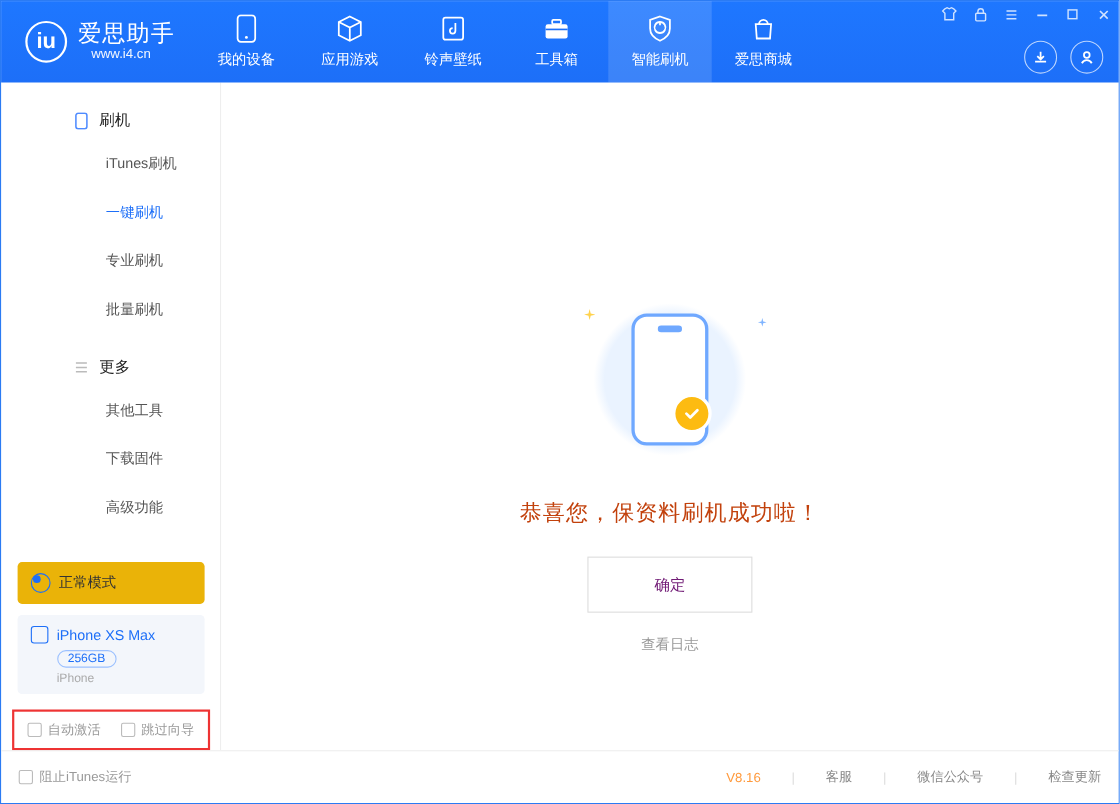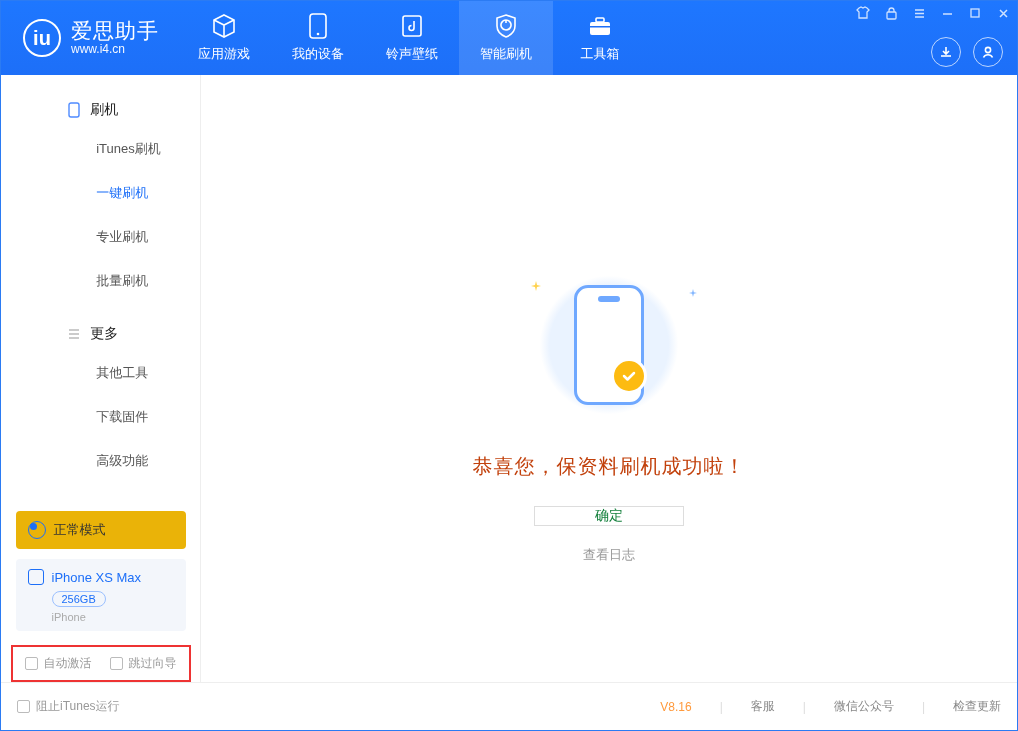--- a/index.html
+++ b/index.html
@@ -11,7 +11,7 @@
   .logo-circ { width:38px; height:38px; border:2.5px solid #fff; border-radius:50%; display:flex; align-items:center; justify-content:center; font-weight:bold; font-size:20px;}
   .logo-text { line-height:1.15;}
   .logo-text .line1 { font-size:21px; font-weight:500; letter-spacing:1px;}
-  .logo-text .line2 { font-size:12px; opacity:.95;}
+  .logo-text .line2 { font-size:12px; opacity:.95;margin-left:12px;}
   .nav { display:flex; align-items:stretch;}
   .nav-item { width:94px; display:flex; flex-direction:column; align-items:center; justify-content:center; gap:6px; cursor:pointer; color:#fff; font-size:13px;}
   .nav-item.selected { background:rgba(255,255,255,.14);}

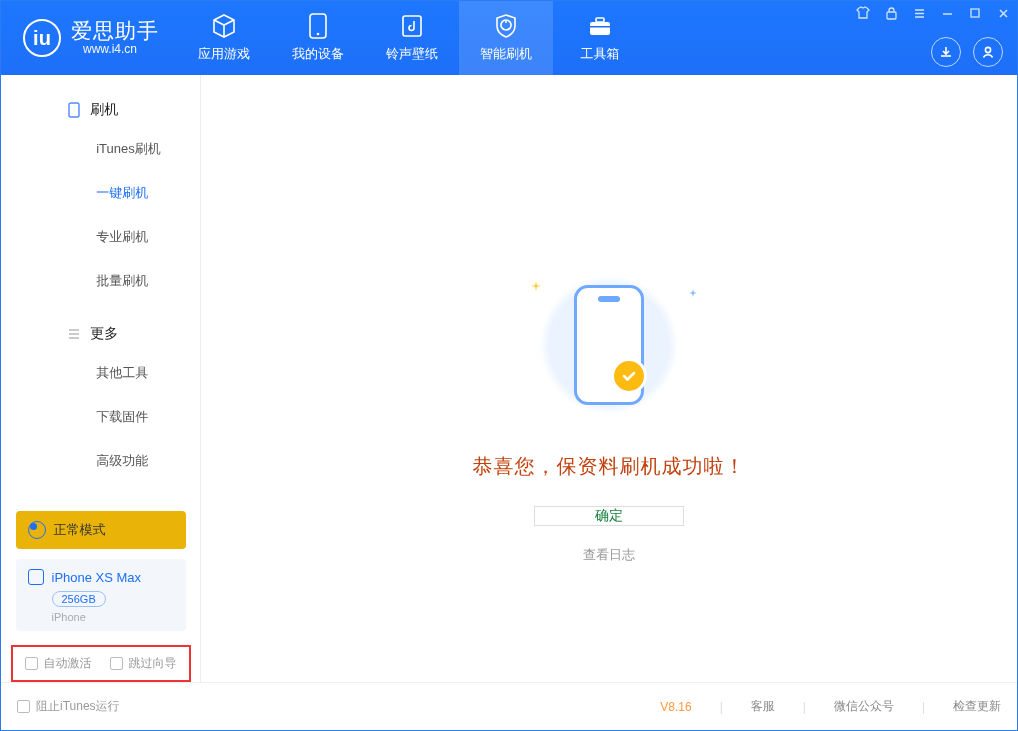--- a/index.html
+++ b/index.html
@@ -78,21 +78,21 @@
     <div class="nav">
       <div class="nav-item">
         <span class="icon">
+            <svg width="20" height="26" viewBox="0 0 20 26" fill="none" stroke="#fff" stroke-width="1.6">
+              <rect x="2" y="1" width="16" height="24" rx="3"></rect>
+              <circle cx="10" cy="21" r="1.3" fill="#fff" stroke="none"></circle>
+            </svg>
+          </span>
+        <span>我的设备</span>
+      </div>
+      <div class="nav-item">
+        <span class="icon">
             <svg width="26" height="26" viewBox="0 0 26 26" fill="none" stroke="#fff" stroke-width="1.6">
               <path d="M13 2 L23 7 L23 19 L13 24 L3 19 L3 7 Z"></path>
               <path d="M3 7 L13 12 L23 7 M13 12 L13 24"></path>
             </svg>
           </span>
         <span>应用游戏</span>
-      </div>
-      <div class="nav-item">
-        <span class="icon">
-            <svg width="20" height="26" viewBox="0 0 20 26" fill="none" stroke="#fff" stroke-width="1.6">
-              <rect x="2" y="1" width="16" height="24" rx="3"></rect>
-              <circle cx="10" cy="21" r="1.3" fill="#fff" stroke="none"></circle>
-            </svg>
-          </span>
-        <span>我的设备</span>
       </div>
       <div class="nav-item">
         <span class="icon">

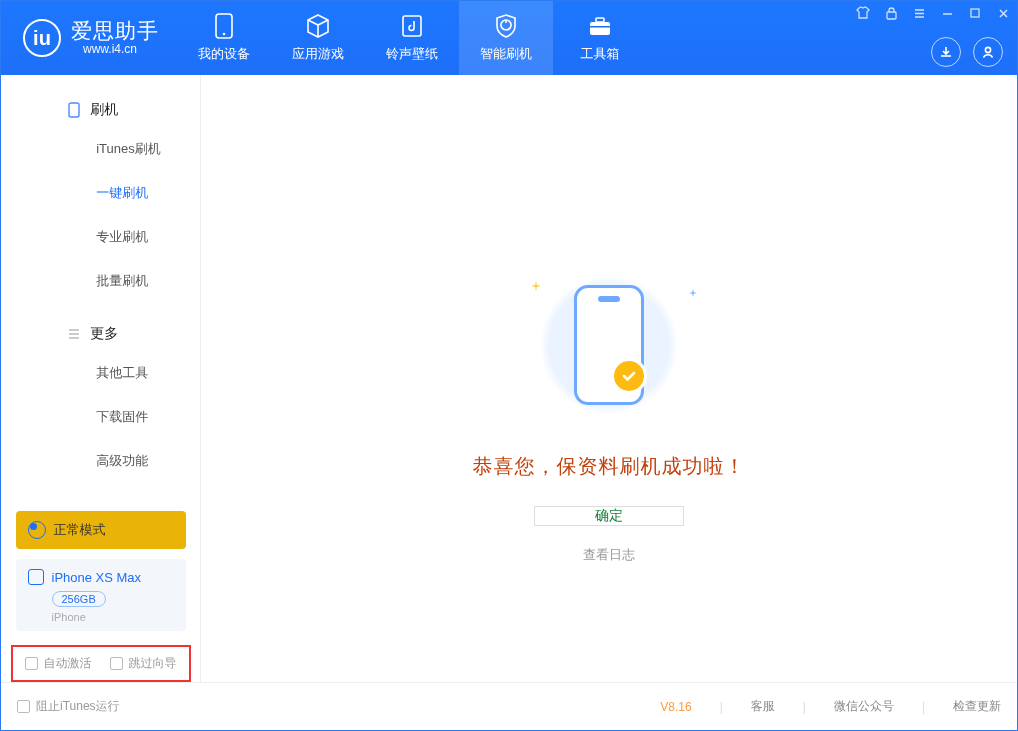--- a/index.html
+++ b/index.html
@@ -103,15 +103,6 @@
           </span>
         <span>铃声壁纸</span>
       </div>
-      <div class="nav-item selected">
-        <span class="icon">
-            <svg width="26" height="26" viewBox="0 0 26 26" fill="none" stroke="#fff" stroke-width="1.6">
-              <path d="M13 2 L22 5 V13 C22 18 18 22 13 24 C8 22 4 18 4 13 V5 Z"></path>
-              <path d="M13 7 a5 5 0 1 0 0.01 0 M13 7 v3"></path>
-            </svg>
-          </span>
-        <span>智能刷机</span>
-      </div>
       <div class="nav-item">
         <span class="icon">
             <svg width="26" height="24" viewBox="0 0 26 24" fill="#fff">
@@ -121,6 +112,15 @@
             </svg>
           </span>
         <span>工具箱</span>
+      </div>
+      <div class="nav-item selected">
+        <span class="icon">
+            <svg width="26" height="26" viewBox="0 0 26 26" fill="none" stroke="#fff" stroke-width="1.6">
+              <path d="M13 2 L22 5 V13 C22 18 18 22 13 24 C8 22 4 18 4 13 V5 Z"></path>
+              <path d="M13 7 a5 5 0 1 0 0.01 0 M13 7 v3"></path>
+            </svg>
+          </span>
+        <span>智能刷机</span>
       </div>
     </div>
     <div class="win-controls">

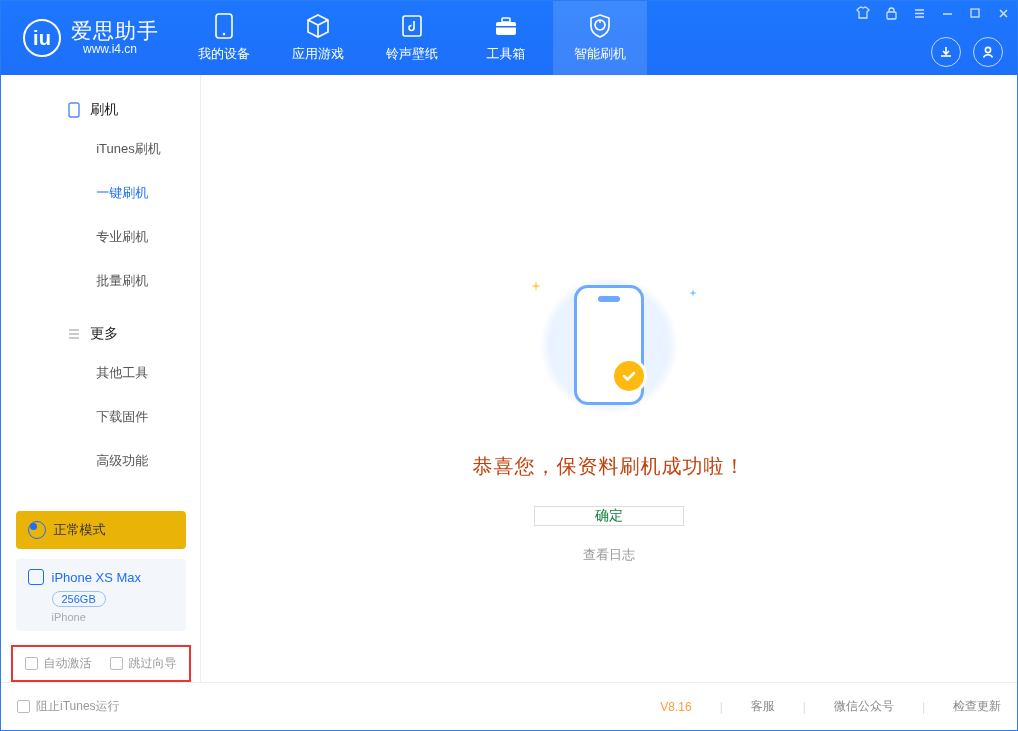--- a/index.html
+++ b/index.html
@@ -122,6 +122,15 @@
           </span>
         <span>智能刷机</span>
       </div>
+      <div class="nav-item">
+        <span class="icon">
+            <svg width="24" height="24" viewBox="0 0 24 24" fill="none" stroke="#fff" stroke-width="1.6">
+              <path d="M5 8 h14 l-1 13 H6 Z"></path>
+              <path d="M8 8 a4 4 0 0 1 8 0"></path>
+            </svg>
+          </span>
+        <span>爱思商城</span>
+      </div>
     </div>
     <div class="win-controls">
       <span>

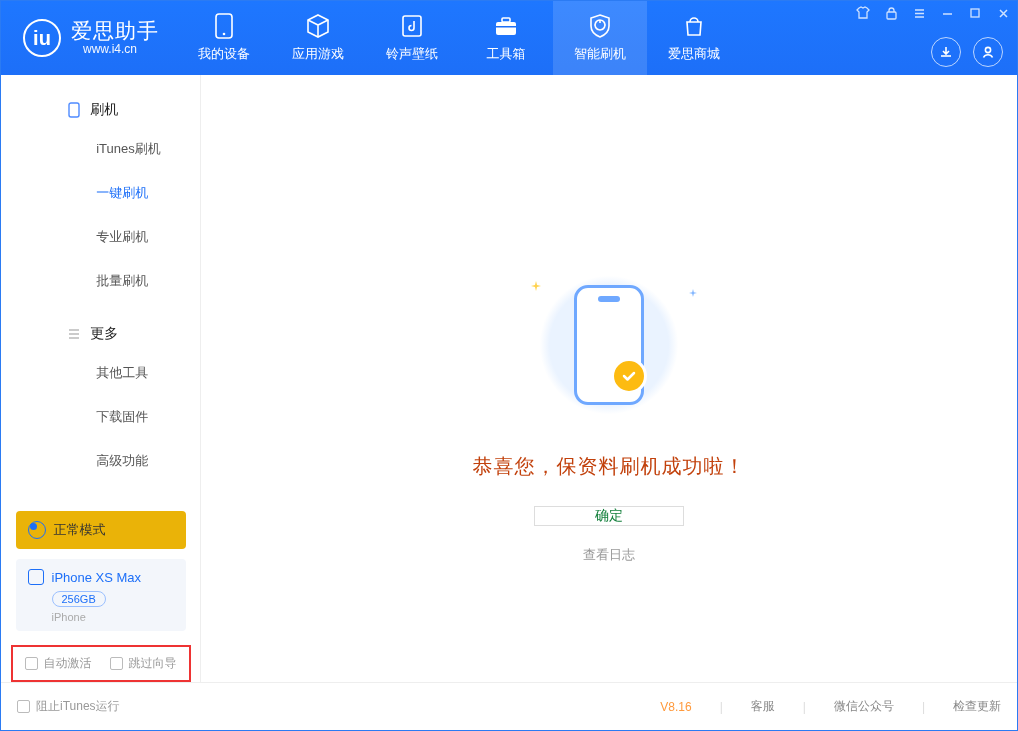--- a/index.html
+++ b/index.html
@@ -52,7 +52,7 @@
   .spark.s2 { right:-18px; top:14px;}
   .spark svg{display:block;}
   .msg { margin-top:38px; font-size:20px; color:#c2410c; letter-spacing:1px;}
-  .ok-btn { margin-top:26px; width:150px; height:20px; border:1px solid #ddd; background:#fff; font-size:14px; color:#15803d; cursor:pointer;}
+  .ok-btn { margin-top:26px; width:150px; height:51px; border:1px solid #ddd; background:#fff; font-size:14px; color:#701a75; cursor:pointer;}
   .log-link { margin-top:20px; font-size:13px; color:#999; cursor:pointer;}
   
   .footer { height:48px; border-top:1px solid #eee; display:flex; align-items:center; padding:0 16px; font-size:12px; color:#888;}

